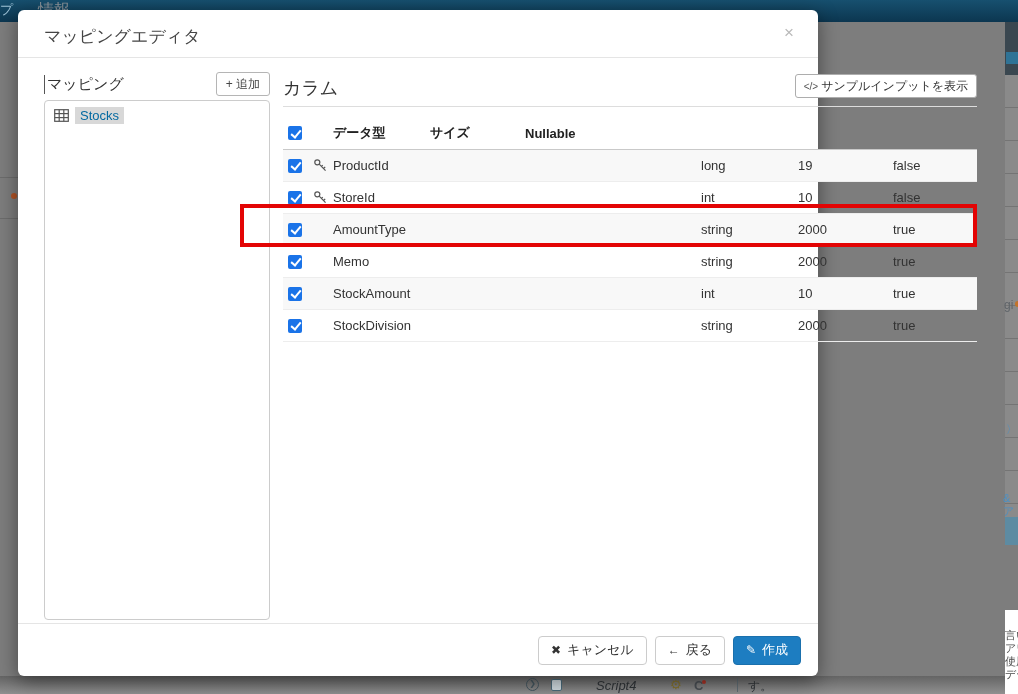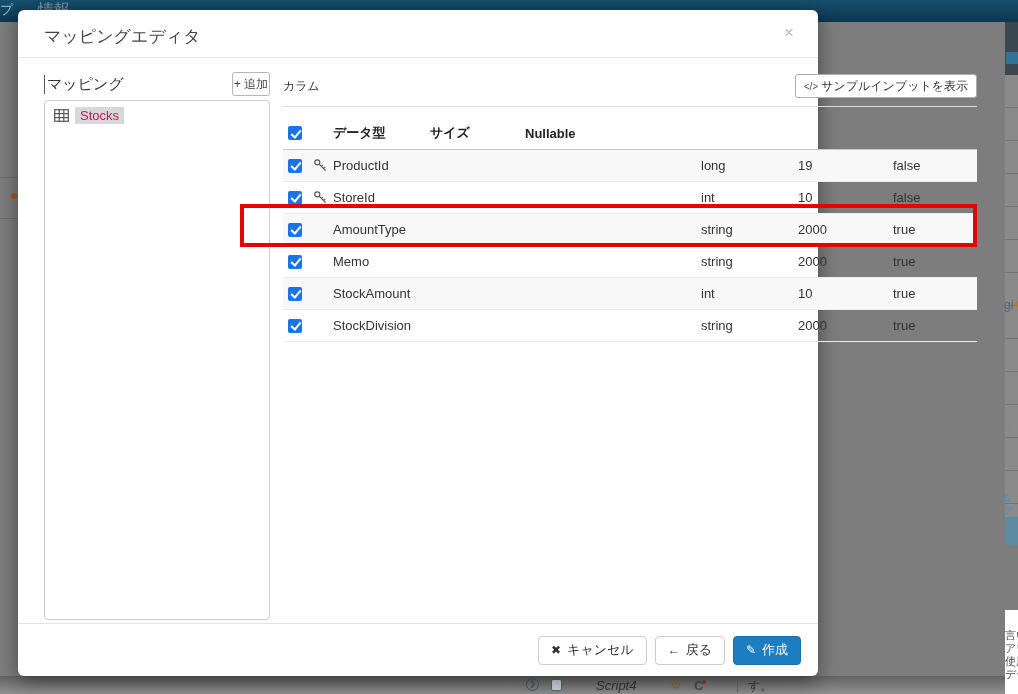--- a/index.html
+++ b/index.html
@@ -68,7 +68,7 @@
   .map-label-row { position:absolute; left:26px; top:62px; width:226px; height:26px; }
   .map-label { position:absolute; left:0; top:3px; font-size:15px; color:#333; border-left:1px solid #555; padding-left:2px; }
   .add-btn {
-    position:absolute; right:0; top:0; height:24px; padding:0 1px;
+    position:absolute; right:0; top:0; height:24px; padding:0 9px;
     background:#fff; border:1px solid #b5b5b5; border-radius:3px;
     font-size:12px; color:#444; line-height:22px; cursor:pointer;
   }

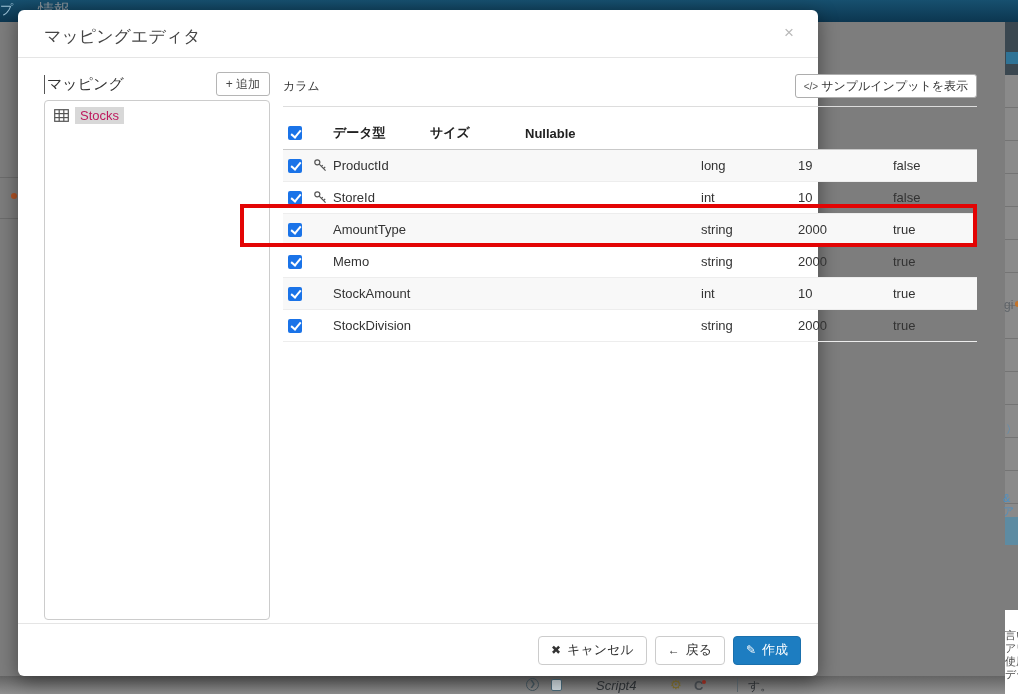--- a/index.html
+++ b/index.html
@@ -83,7 +83,7 @@
   
   .col-panel { position:absolute; left:265px; top:66px; width:694px; }
   .col-head { position:relative; height:24px; }
-  .col-label { font-size:12px; color:#333; }
+  .col-label { font-size:18px; color:#333; }
   .sample-btn {
     position:absolute; right:0; top:-2px; height:24px; padding:0 8px;
     background:#fff; border:1px solid #adadad; border-radius:3px;

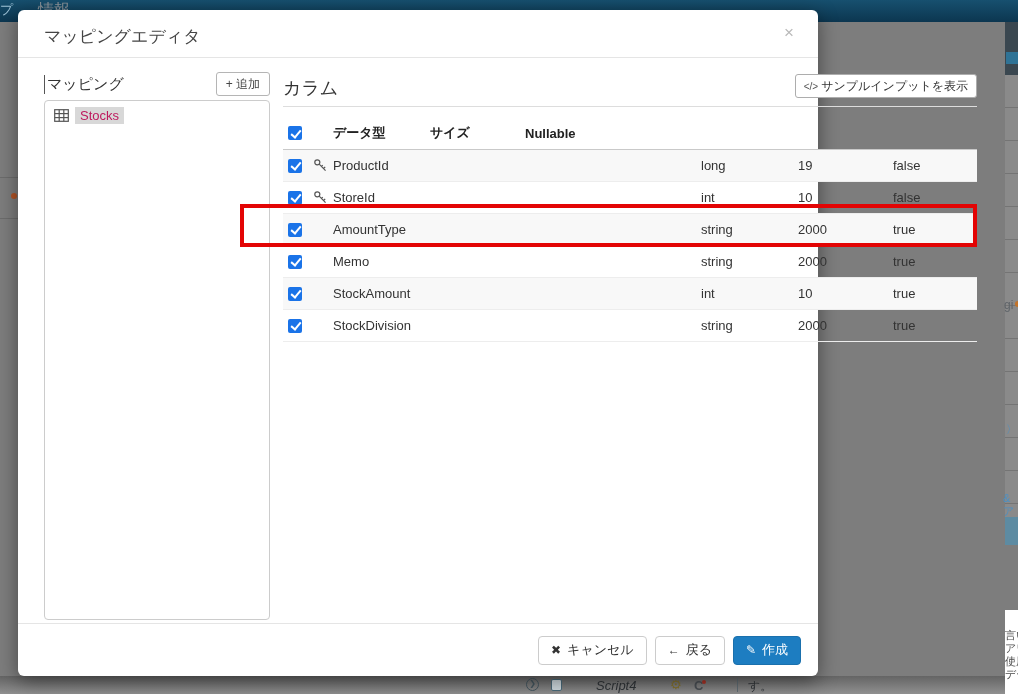--- a/index.html
+++ b/index.html
@@ -77,7 +77,7 @@
     border:1px solid #ccc; border-radius:4px; background:#fff;
   }
   .tree-item { display:flex; align-items:center; gap:6px; padding:6px 9px; font-size:13px; cursor:pointer; }
-  .tree-item .lbl { background:#d8d8d8; padding:1px 5px; color:#be185d; }
+  .tree-item .lbl { background:#d8d8d8; padding:1px 5px; color:#0369a1; }
   .tbl-icon { width:15px; height:13px; flex:0 0 auto; }
 
   

